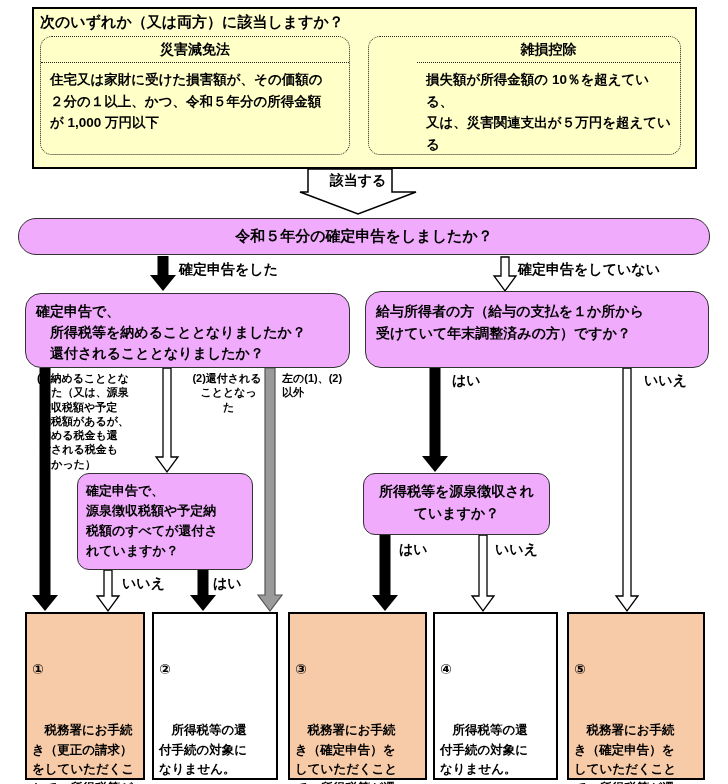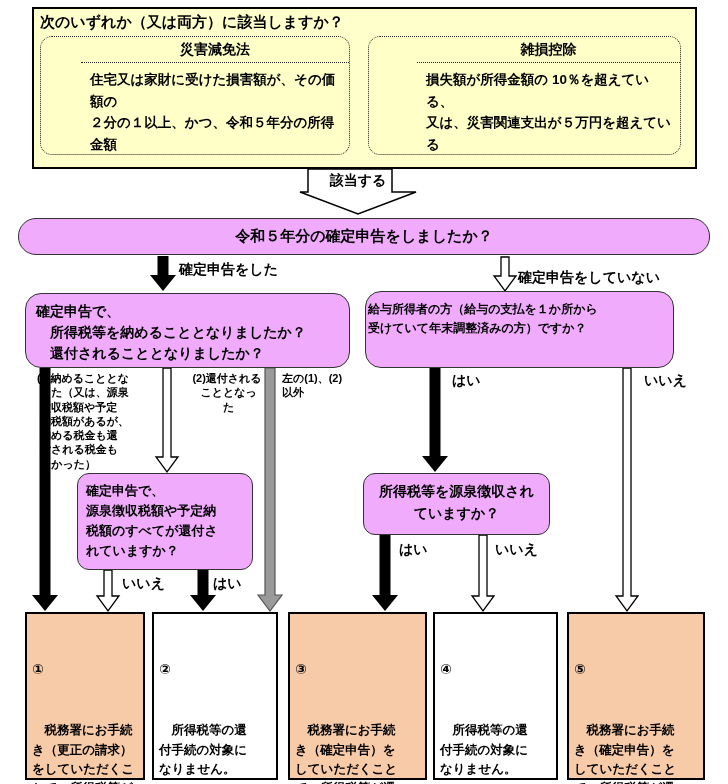--- a/index.html
+++ b/index.html
@@ -22,7 +22,7 @@
     background: #FFFFC8; border: 1px dotted #222; border-radius: 12px;
     overflow: hidden;
   }
-  .crit-left  { left: 40px;  width: 310px; padding-left: 40px; }
+  .crit-left  { left: 40px;  width: 310px; }
   .crit-right { left: 368px; width: 313px; padding-left: 48px; }
   .crit-head {
     text-align: center; font-size: 14px; padding: 4px 0 3px 0;

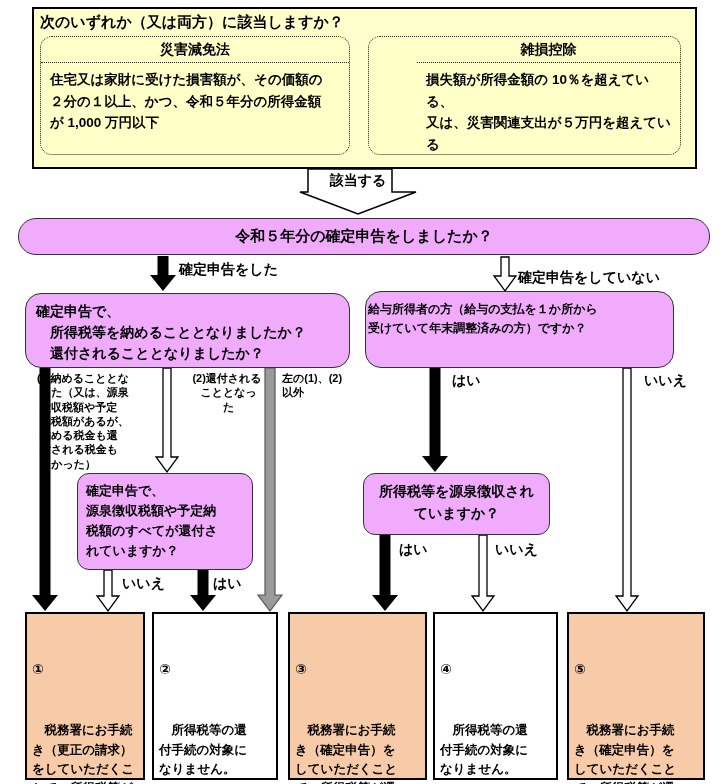--- a/index.html
+++ b/index.html
@@ -126,7 +126,7 @@
 </div>
 
 <div class="abs lbl" style="left:179px; top:261px;">確定申告をした</div>
-<div class="abs lbl" style="left:518px; top:269px;">確定申告をしていない</div>
+<div class="abs lbl" style="left:518px; top:261px;">確定申告をしていない</div>
 
 <div class="abs node node-qleft">確定申告で、
 　所得税等を納めることとなりましたか？

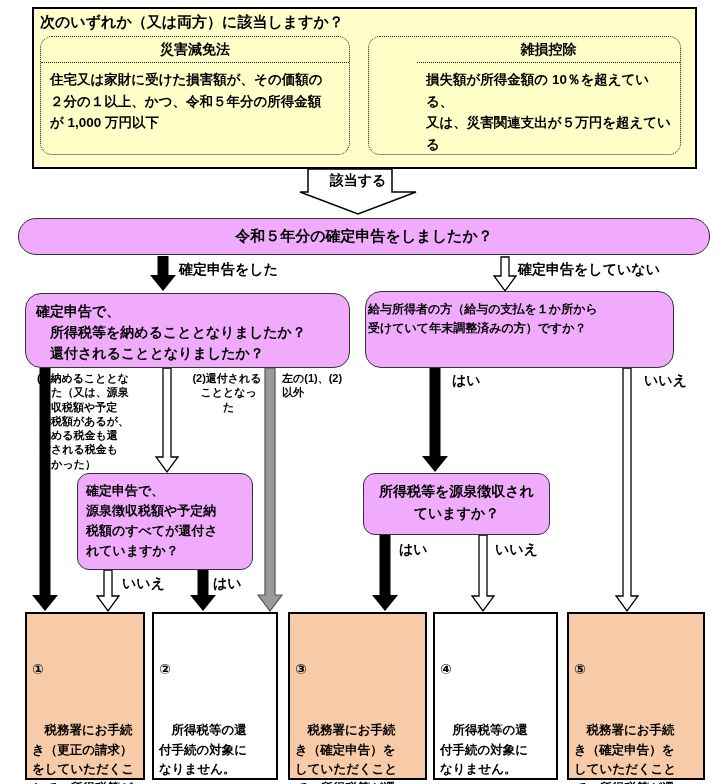--- a/index.html
+++ b/index.html
@@ -47,8 +47,8 @@
     border-radius: 16px; font-size: 14px; line-height: 1.5; padding: 7px 10px;
   }
   .node-qright {
-    left: 365px; top: 291px; width: 309px; height: 77px;
-    border-radius: 16px; font-size: 12px; line-height: 1.6; padding: 8px 2px;
+    left: 365px; top: 291px; width: 344px; height: 77px;
+    border-radius: 16px; font-size: 14px; line-height: 1.6; padding: 8px 10px;
   }
   .node-qmid {
     left: 77px; top: 473px; width: 176px; height: 97px;

